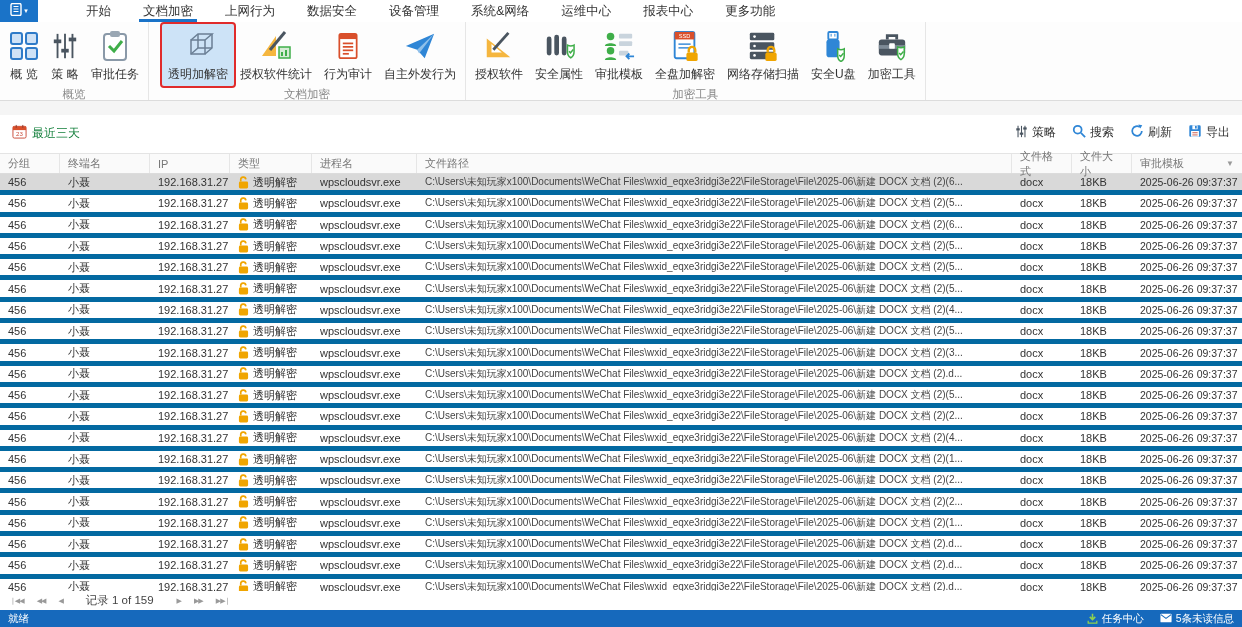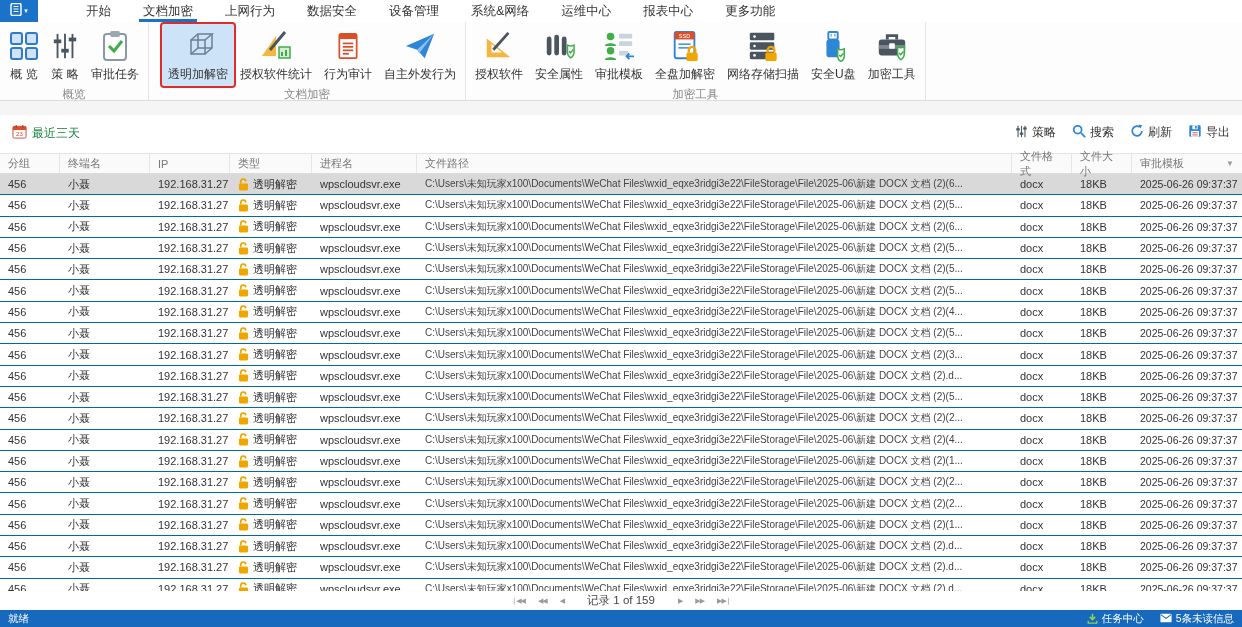--- a/index.html
+++ b/index.html
@@ -30,7 +30,7 @@
   .ghead { height:21px; display:flex; background:#fafafa; border-top:1px solid #e4e4e4; border-bottom:1px solid #dcdcdc; font-size:11px; color:#777; }
   .hcell { display:flex; align-items:center; justify-content:space-between; padding:0 8px; border-right:1px solid #e6e6e6; }
   .gbody { height:417px; overflow:hidden; }
-  .grow { height:21.3px; display:flex; border-bottom:1px solid #0369a1; font-size:11px; color:#333; background:#fff; }
+  .grow { height:21.3px; display:flex; border-bottom:5px solid #0369a1; font-size:11px; color:#333; background:#fff; }
   .grow.selected { background:#d9d9d9; }
   .gcell { padding:0 8px; display:flex; align-items:center; gap:4px; white-space:nowrap; overflow:hidden; }
   .c1{width:60px}.c2{width:90px}.c3{width:80px}.c4{width:82px}.c5{width:105px}

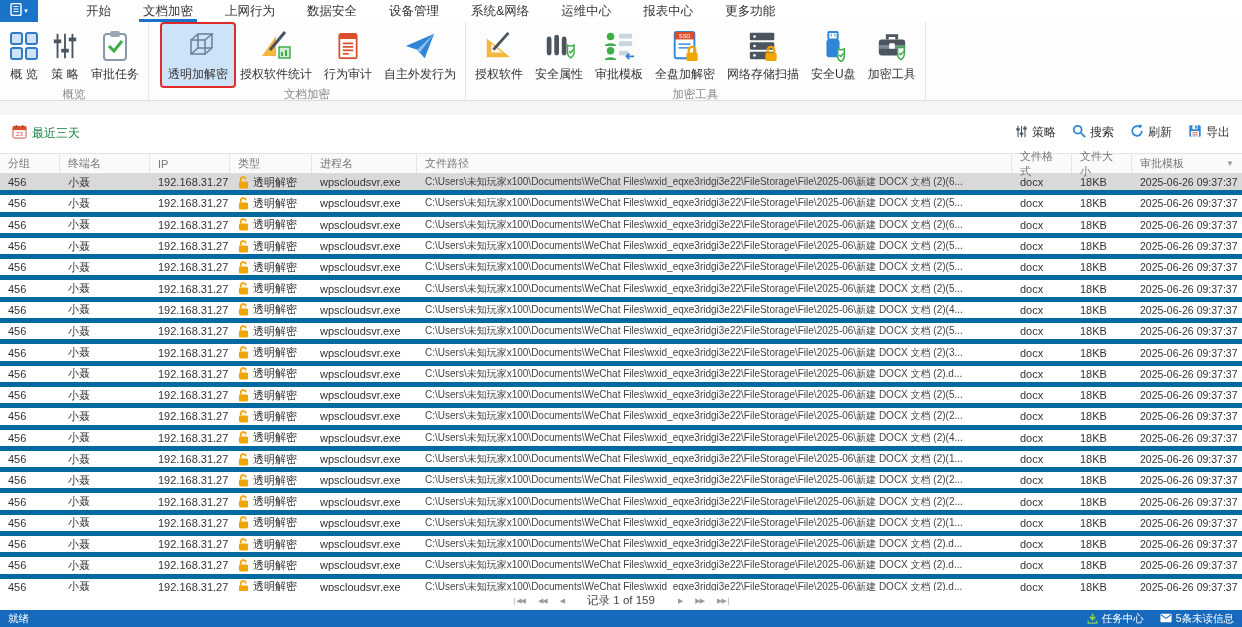--- a/index.html
+++ b/index.html
@@ -40,7 +40,7 @@
   .gcell.c9{font-size:10.5px}
   .hddl { color:#999; font-size:8px; }
   
-  .pager { height:19px; display:flex; align-items:center; gap:13px; padding:0 10px; font-size:11.5px; color:#444; background:#fff;justify-content:center; }
+  .pager { height:19px; display:flex; align-items:center; gap:13px; padding:0 10px; font-size:11.5px; color:#444; background:#fff; }
   .pbtn { color:#9a9a9a; font-size:7px; letter-spacing:-1px; cursor:pointer; }
   .ptext { padding:0 10px; }
   

